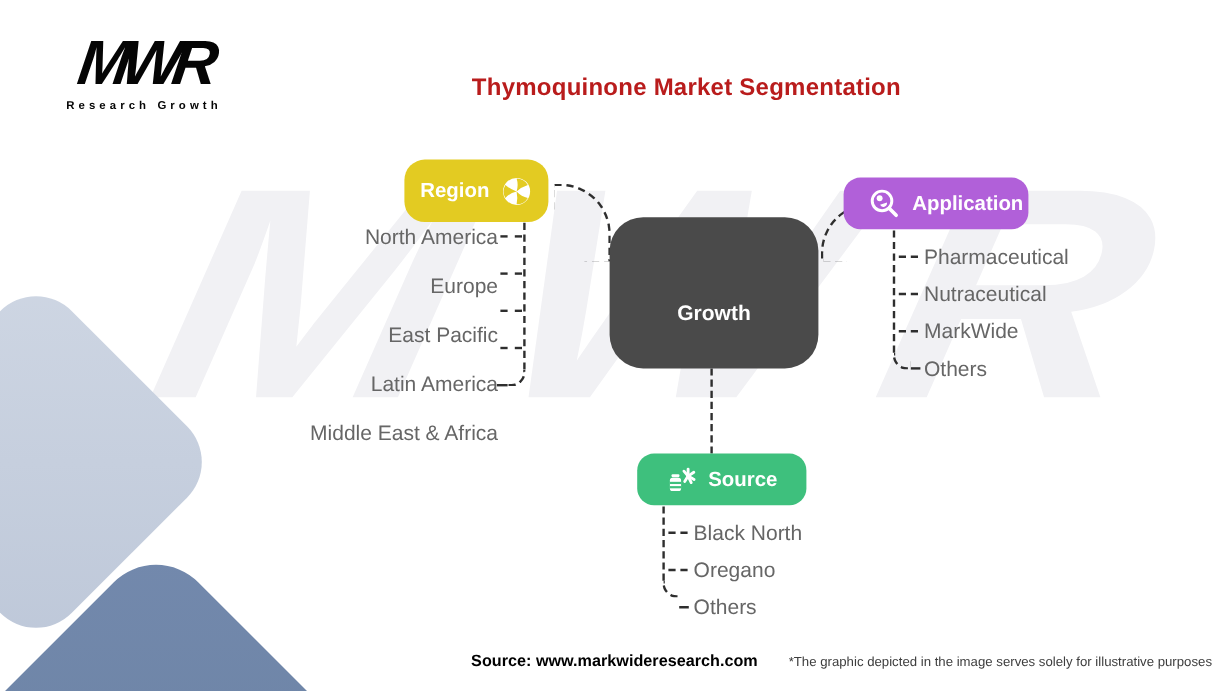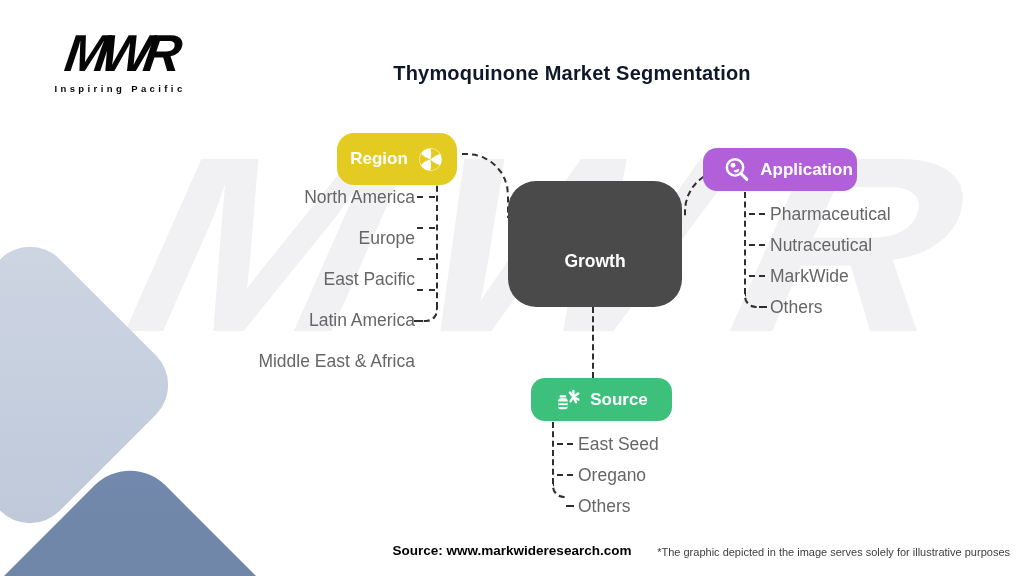--- a/index.html
+++ b/index.html
@@ -24,7 +24,7 @@
   .logo .tagline{font-size:9.5px;font-weight:700;letter-spacing:3.4px;margin-top:2px;}
 
   .title{position:absolute;left:120px;right:0;top:62px;text-align:center;
-         font-size:20px;font-weight:700;color:#0f172a;letter-spacing:.2px;}
+         font-size:20px;font-weight:700;color:#b91c1c;letter-spacing:.2px;}
 
   
   .center-box{position:absolute;left:508px;top:181px;width:174px;height:126px;

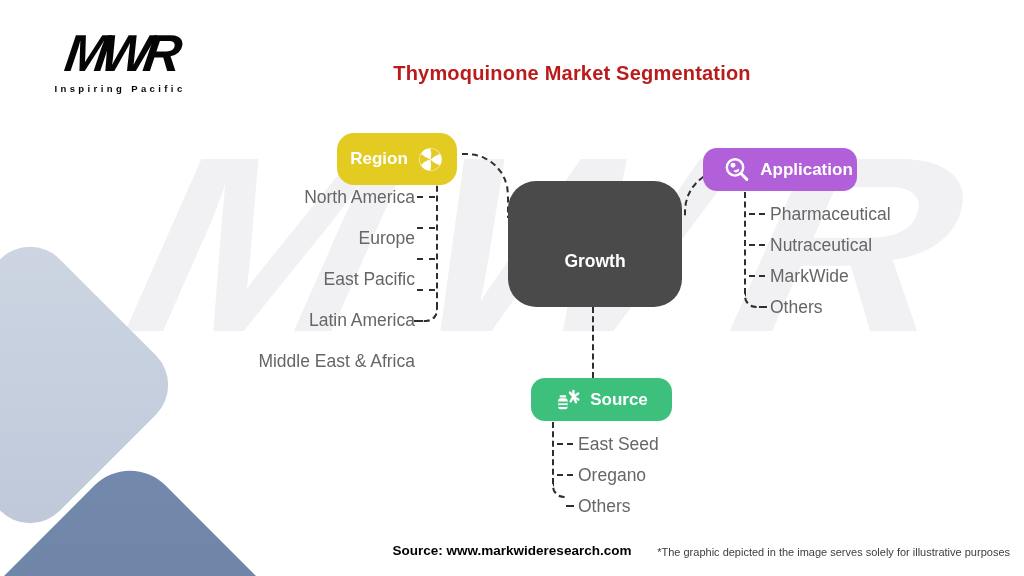--- a/index.html
+++ b/index.html
@@ -73,7 +73,7 @@
 
   <div class="logo">
     <div class="mark">MWR</div>
-    <div class="tagline">Inspiring Pacific</div>
+    <div class="tagline">Research Growth</div>
   </div>
 
   <div class="title">Thymoquinone Market Segmentation</div>

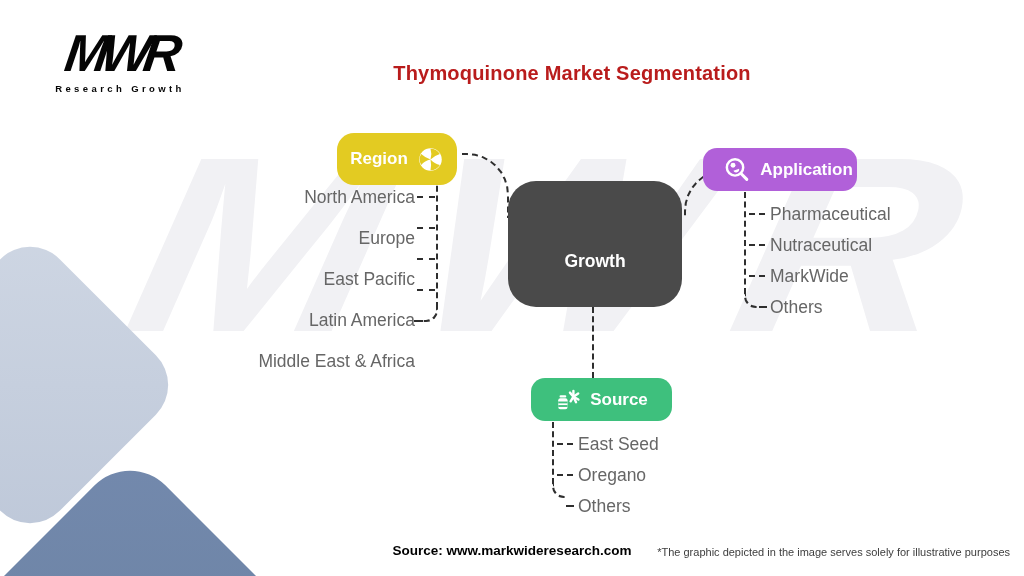--- a/index.html
+++ b/index.html
@@ -166,7 +166,7 @@
   </div>
 
   <div class="leaf-list left-aligned" style="top:433px;left:578px;">
-    <span>East Seed</span>
+    <span>Black North</span>
     <span>Oregano</span>
     <span>Others</span>
   </div>

